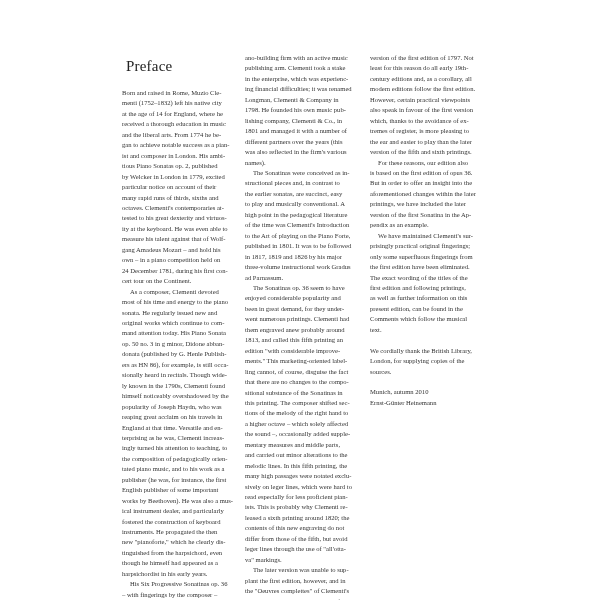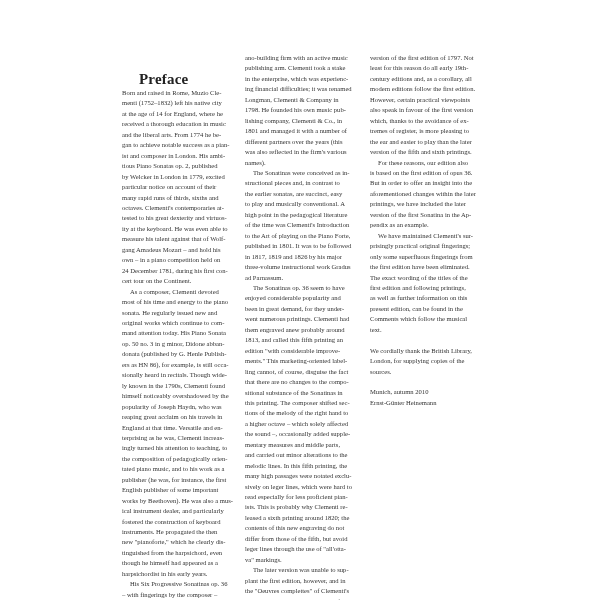--- a/index.html
+++ b/index.html
@@ -6,7 +6,7 @@
   body { width:600px; height:600px; position:relative; overflow:hidden;
          font-family:"Liberation Serif","DejaVu Serif",serif; color:#2a2a2a; }
   .page { position:absolute; left:0; top:0; width:600px; height:600px; background:#fff; }
-  .title { position:absolute; left:122px; top:54px; font-size:15px; color:#222; letter-spacing:0.2px; margin:17px; font-weight:bold; }
+  .title { position:absolute; left:122px; top:54px; font-size:15px; color:#222; letter-spacing:0.2px; margin:4px; font-weight:normal; }
   .col { position:absolute; width:108px; font-size:6.6px; line-height:10.45px; color:#333; }
   .col1 { left:122px; top:88px; }
   .col2 { left:245px; top:53px; }

